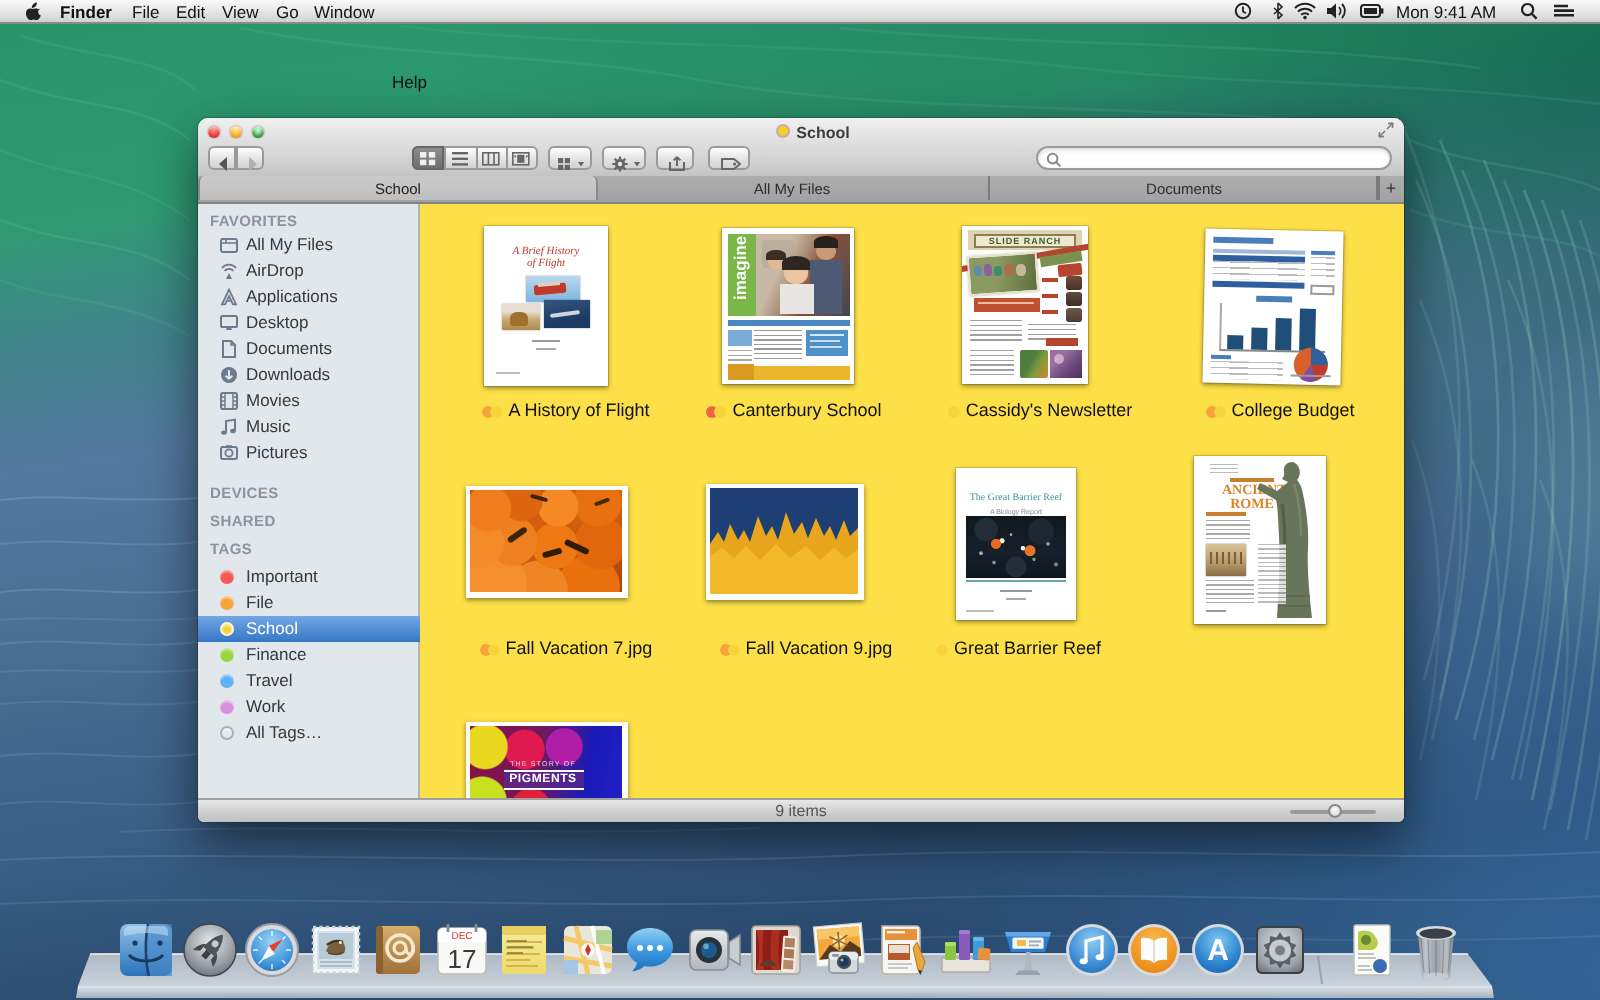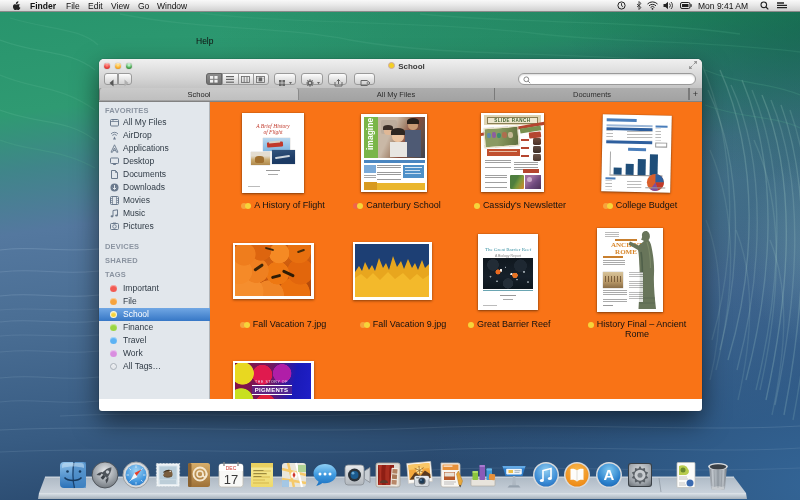--- a/index.html
+++ b/index.html
@@ -42,7 +42,7 @@
 .srow.sel{background:linear-gradient(#71a7e4,#3677c6);color:#fff;}
 .tagdot{position:absolute;left:11px;top:3px;width:7px;height:7px;border-radius:50%;box-shadow:inset 0 1px 1px rgba(255,255,255,.5);}
 
-#content{position:absolute;left:111px;top:0;width:492px;height:297px;background:#f97316;overflow:hidden;}
+#content{position:absolute;left:111px;top:0;width:492px;height:297px;background:#fde047;overflow:hidden;}
 
 #statusbar{position:absolute;left:0;top:340px;width:603px;height:12px;border-radius:0 0 3px 3px;
  background:linear-gradient(#e8e8e8,#cdcdcd 60%,#c0c0c0);border-top:1px solid #a0a0a0;box-sizing:border-box;

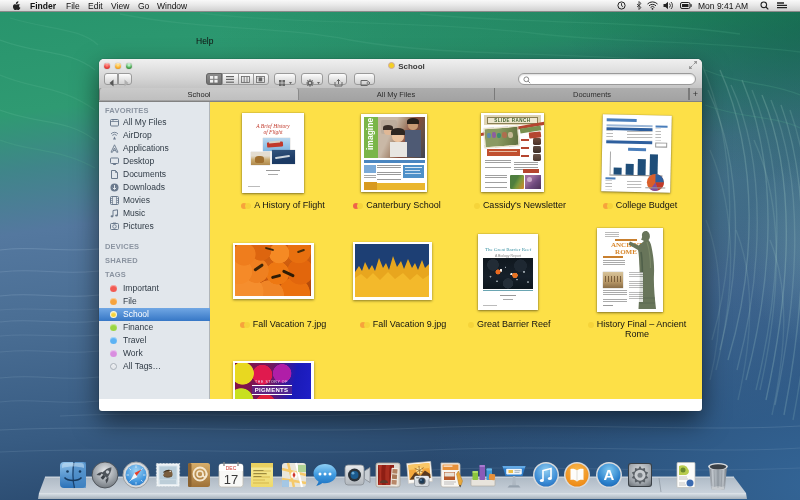--- a/index.html
+++ b/index.html
@@ -548,7 +548,6 @@
           <div class="abs" style="left:32px;top:44px;width:14px;height:30px;background:repeating-linear-gradient(#aaa 0,#aaa 0.7px,#fff 0.7px,#fff 2.2px);opacity:0.8;"></div>
           <div class="abs" style="left:6px;top:77px;width:10px;height:1.2px;background:#999;"></div>
         </div>
-        <div class="flabel" style="left:377px;top:217px;width:100px;white-space:normal;line-height:10px;"><span class="fdots" style="width:7px;"><i style="left:0;background:#f6d43a;"></i></span>History Final – Ancient Rome</div>
 
         <div class="photo" style="left:22.5px;top:258.5px;width:81px;height:52px;border:2.5px solid #fff;box-sizing:border-box;">
           <div class="abs" style="left:0;top:0;width:76px;height:47px;background:

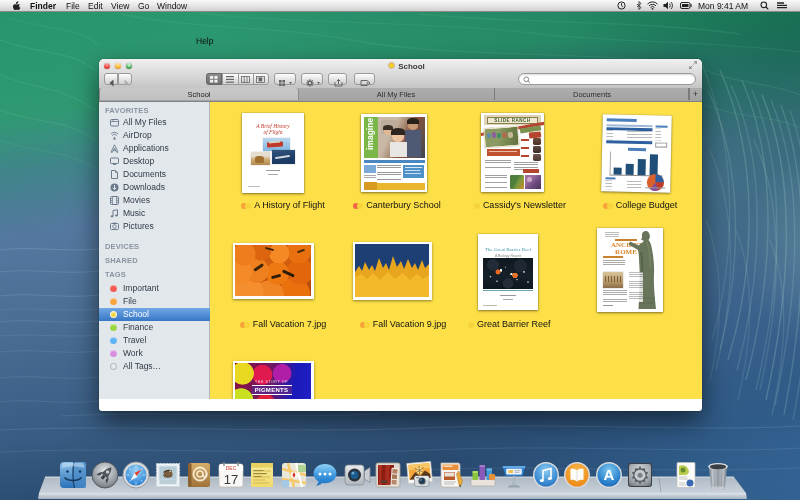--- a/index.html
+++ b/index.html
@@ -562,6 +562,10 @@
         </div>
       </div>
     </div>
+    <div id="statusbar">9 items
+      <div class="abs" style="left:546px;top:5px;width:43px;height:2px;background:#9a9a9a;border-radius:1px;"></div>
+      <div class="abs" style="left:565px;top:2px;width:7px;height:7px;border-radius:50%;background:radial-gradient(circle at 50% 35%,#fff,#ccc);border:0.5px solid #888;box-sizing:border-box;"></div>
+    </div>
   </div>
 
   <svg class="abs" style="left:0;top:450px" width="800" height="50" viewBox="0 0 800 50">

